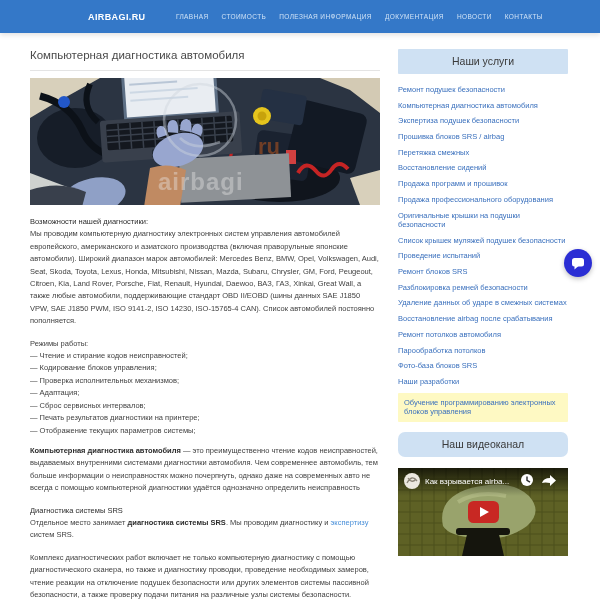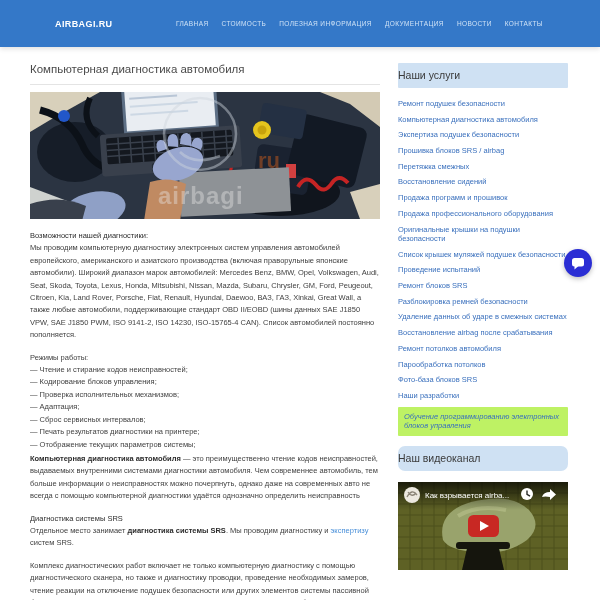--- a/index.html
+++ b/index.html
@@ -8,8 +8,8 @@
   .page { position:relative; width:600px; height:600px; background:#fff; }
 
   
-  header { display:flex; align-items:center; height:47px; background:#3478c8;
-    padding:0 57px 0 55px; box-shadow:0 2px 5px rgba(0,0,0,.12); }
+  header { display:flex; align-items:center; height:33px; background:#3478c8;
+    padding:0 57px 0 88px; box-shadow:0 2px 5px rgba(0,0,0,.12); }
   .logo { color:#fff; font-weight:bold; font-size:9px; letter-spacing:.4px; cursor:pointer; }
   nav.mainnav { margin-left:auto; display:flex; gap:13px; }
   nav.mainnav a { color:#cfe2f6; font-size:6.5px; letter-spacing:.4px; text-decoration:none;

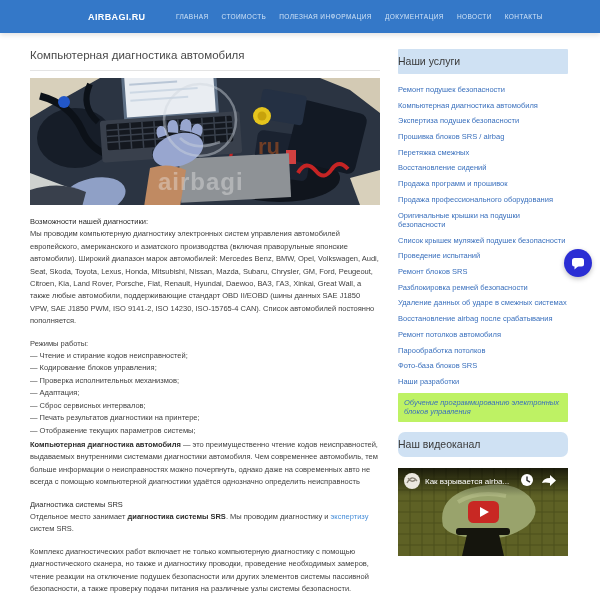--- a/index.html
+++ b/index.html
@@ -36,7 +36,7 @@
 
   
   .side-box { height:25px; line-height:25px; background:#cfe1f3; color:#3a3a3a;
-    font-size:10.5px; text-align:left; margin-bottom:11px; border-radius:1px; }
+    font-size:10.5px; text-align:center; margin-bottom:11px; border-radius:1px; }
   .side-links { display:block; }
   .side-link { display:block; font-size:7.5px; line-height:9.5px; color:#3a70bd;
     text-decoration:none; margin-bottom:6.2px; cursor:pointer; }

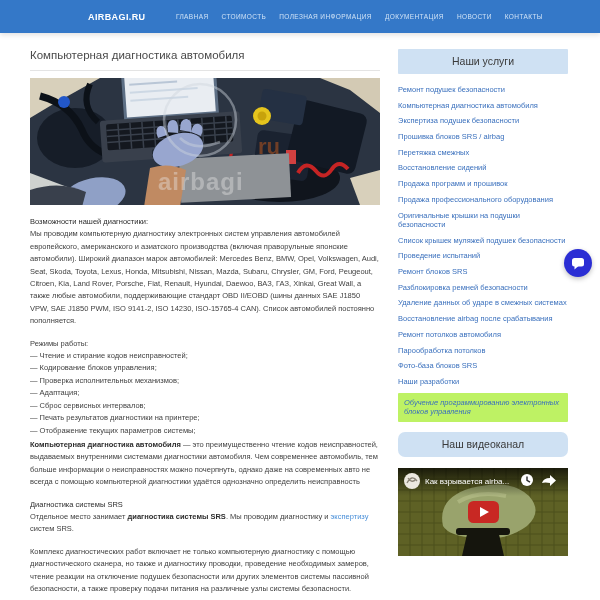--- a/index.html
+++ b/index.html
@@ -27,7 +27,7 @@
   .photo svg { display:block; }
 
   p, .modes { font-size:7.5px; line-height:12.4px; color:#3f3f3f; margin-bottom:10px; }
-  .modes { margin-bottom:2px; }
+  .modes { margin-bottom:8px; }
   .modes div { display:block; }
   .bhead { font-weight:normal; color:#2c2c2c; }
   span.b { font-weight:bold; color:#2c2c2c; }

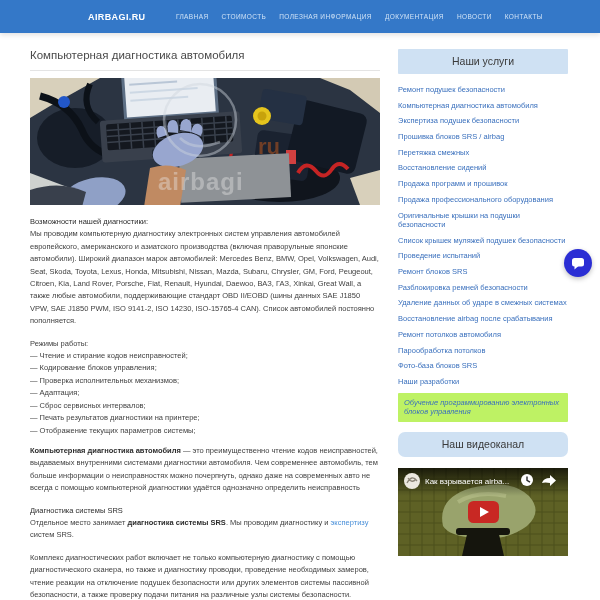--- a/index.html
+++ b/index.html
@@ -40,7 +40,7 @@
   .side-links { display:block; }
   .side-link { display:block; font-size:7.5px; line-height:9.5px; color:#3a70bd;
     text-decoration:none; margin-bottom:6.2px; cursor:pointer; }
-  .side-link.active { background:#bef264; padding:5px 6px; margin:1px 0 10px 0; border-radius:1px;font-style:italic; }
+  .side-link.active { background:#fef9c3; padding:5px 6px; margin:1px 0 10px 0; border-radius:1px; }
   .videohead { margin-top:2px;border-radius:7px; }
   .video { position:relative; width:205px; height:88px; cursor:pointer; }
 

